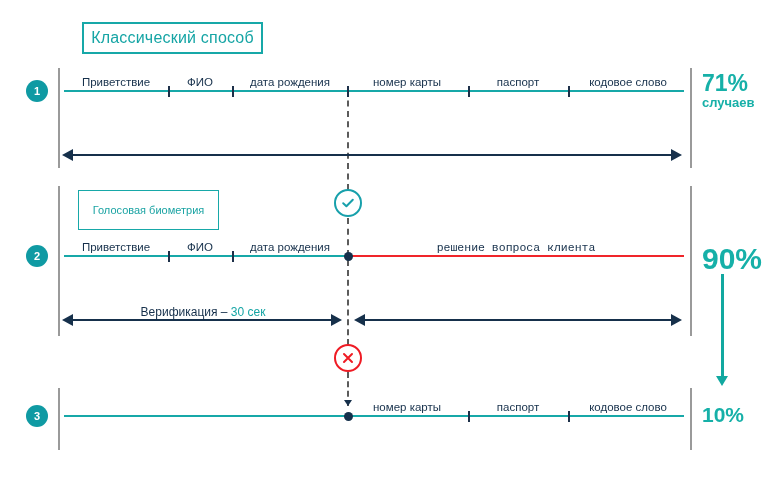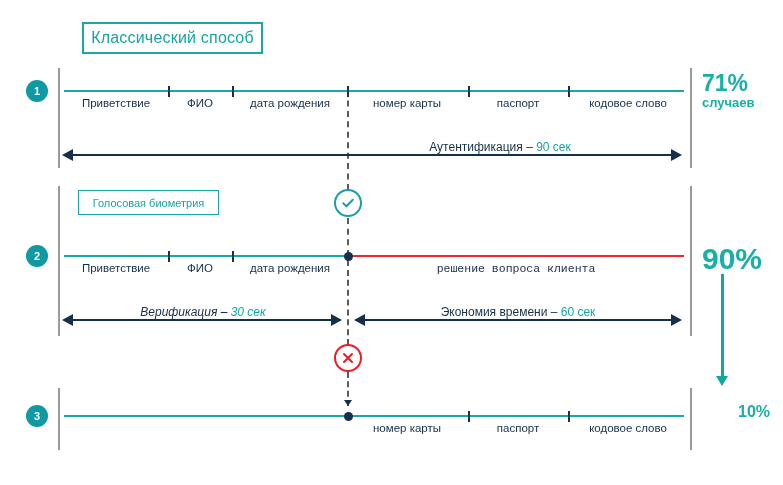--- a/index.html
+++ b/index.html
@@ -47,7 +47,6 @@
     font-size:11.5px;color:#16304b;
     white-space:nowrap;
     transform:translateX(-50%);
-    margin-top:21px;
   }
 
   

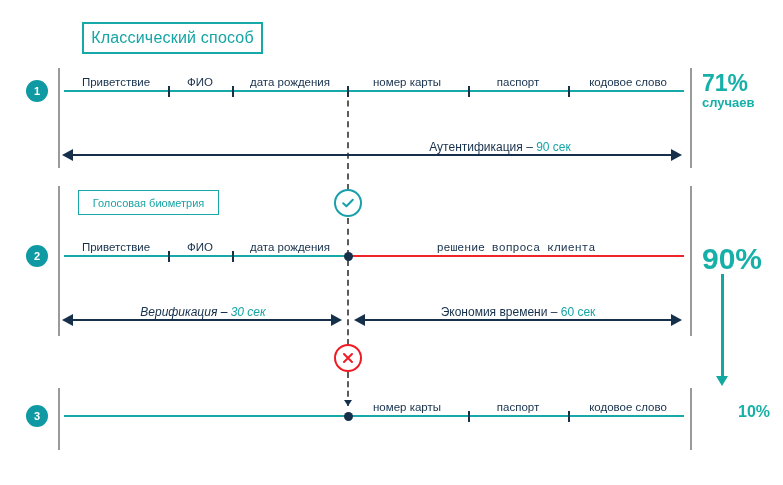--- a/index.html
+++ b/index.html
@@ -151,9 +151,6 @@
     <div class="arrowline" style="flex:1;"></div>
     <div class="arrowhead ah-right"></div>
   </div>
-  <div class="arrowlabel" style="left:500px;top:140px;">
-    <span>Аутентификация – </span><span class="num">90 сек</span>
-  </div>
 
   <div class="abs titlebox" id="biometry-box">
     <span class="t">Голосовая биометрия</span>

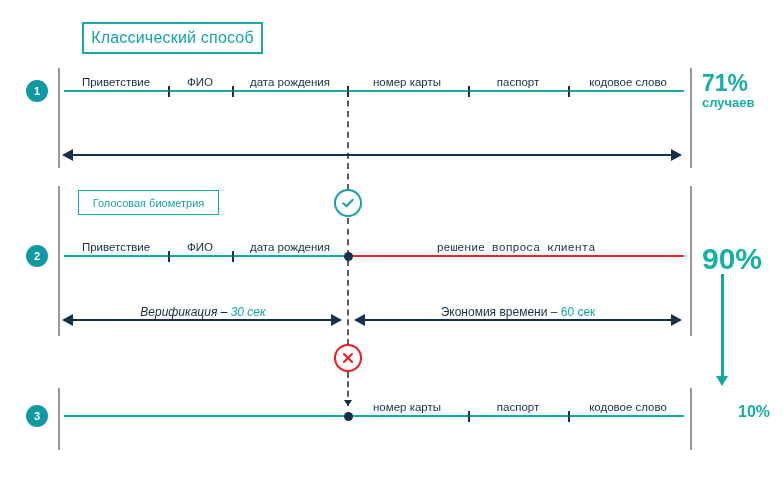--- a/index.html
+++ b/index.html
@@ -22,7 +22,7 @@
   #main-title-box{left:82px;top:22px;width:181px;height:32px;}
   #main-title-box .t{font-size:16px;letter-spacing:.2px;color:#16a5a5;}
 
-  #biometry-box{left:78px;top:190px;width:141px;height:25px;border-width:1.5px;}
+  #biometry-box{left:78px;top:190px;width:141px;height:40px;border-width:1.5px;}
   #biometry-box .t{font-size:11px;color:#1aa3a3;}
 
   

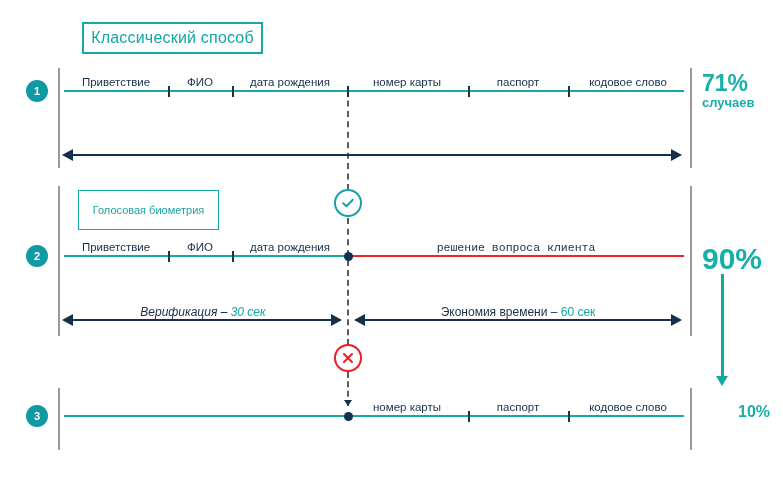--- a/index.html
+++ b/index.html
@@ -190,7 +190,7 @@
     <div class="arrowline" style="flex:1;"></div>
     <div class="arrowhead ah-right"></div>
   </div>
-  <div class="arrowlabel" style="left:203px;top:305px;font-style:italic;">
+  <div class="arrowlabel" style="left:203px;top:305px;">
     <span>Верификация – </span><span class="num">30 сек</span>
   </div>
 

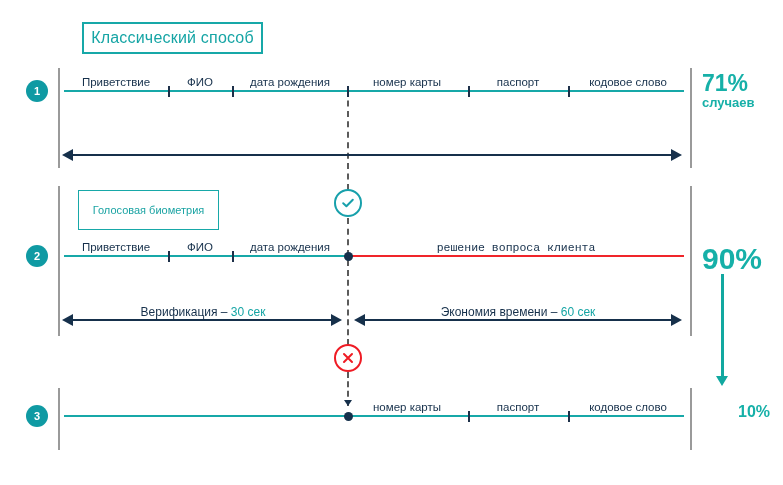--- a/index.html
+++ b/index.html
@@ -199,9 +199,6 @@
     <div class="arrowline" style="flex:1;"></div>
     <div class="arrowhead ah-right"></div>
   </div>
-  <div class="arrowlabel" style="left:518px;top:305px;">
-    <span>Экономия времени – </span><span class="num">60 сек</span>
-  </div>
 
   <div class="abs iconcircle no-circle" style="left:334px;top:344px;">
     <svg width="14" height="14" viewBox="0 0 14 14" aria-hidden="true">

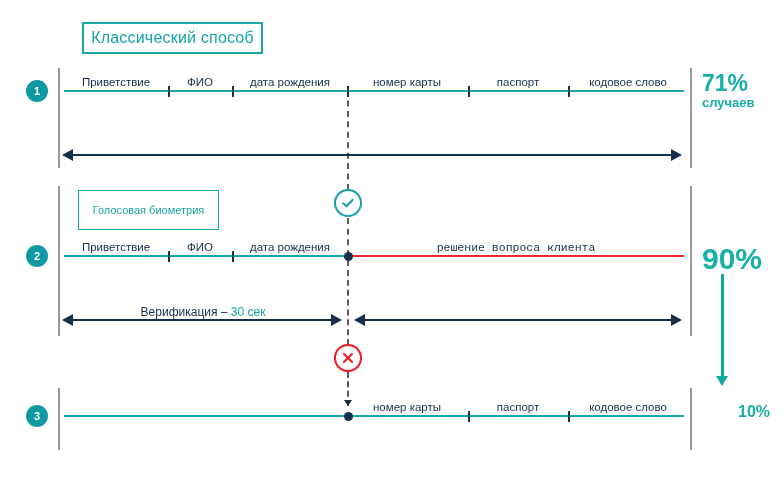--- a/index.html
+++ b/index.html
@@ -85,7 +85,7 @@
   .pct-100{font-size:23px;}
   .pct-sub{font-size:13px;color:#16b0a8;font-weight:bold;line-height:1.1;}
   .pct-90{font-size:30px;}
-  .pct-10{font-size:16px;margin-left:36px;}
+  .pct-10{font-size:21px;}
 
   .downarrow-stem{width:3px;background:#11a8a0;}
   .downarrow-head{

